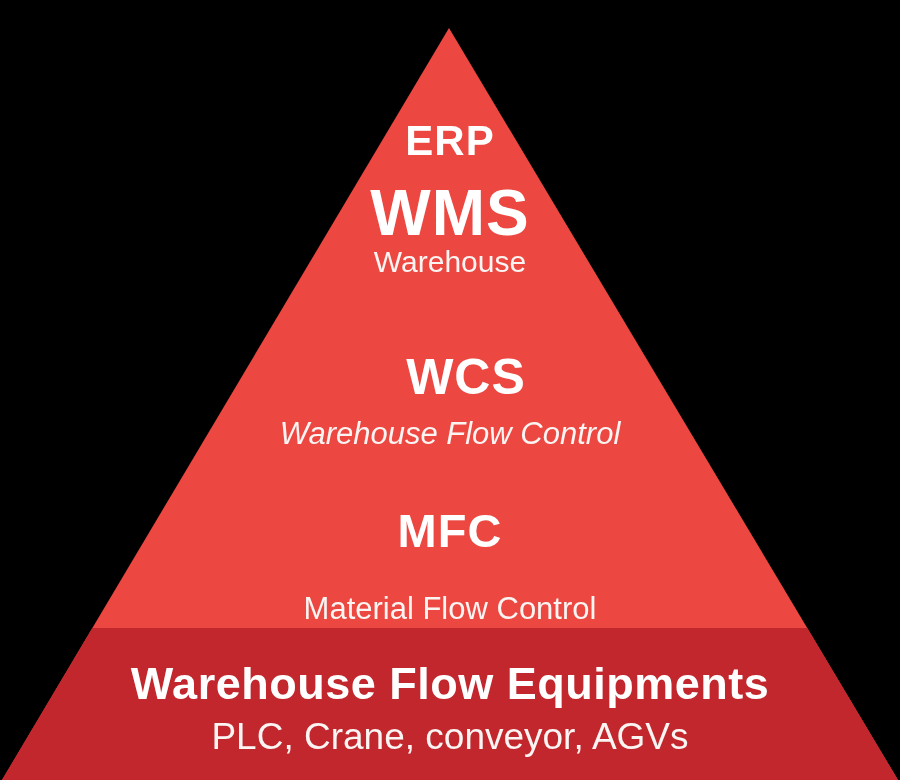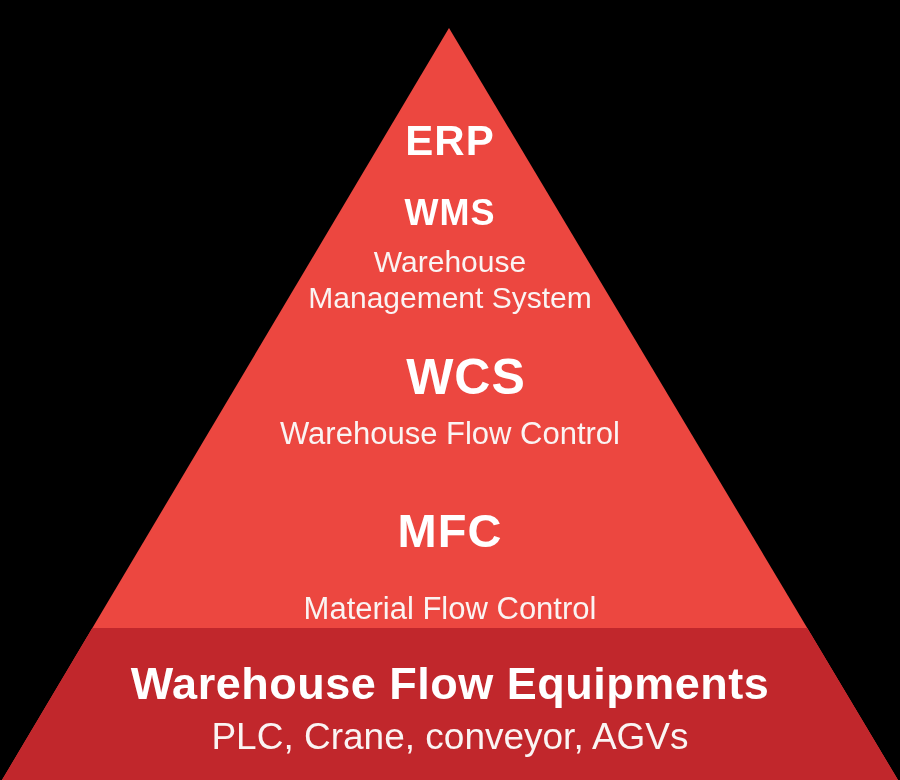--- a/index.html
+++ b/index.html
@@ -47,7 +47,7 @@
   .sub  { font-weight: normal; color: #faf4f3; }
 
   .lbl-erp        { top: 120px; font-size: 42px; line-height: 42px; }
-  .lbl-wms        { top: 188px; font-size: 36px; line-height: 50px; }
+  .lbl-wms        { top: 188px; font-size: 64px; line-height: 50px; }
   .lbl-wms-d1     { top: 246px; font-size: 30px; line-height: 31px; }
   .lbl-wms-d2     { top: 282px; font-size: 30px; line-height: 31px; }
   .lbl-wcs        { top: 352px; font-size: 50px; line-height: 50px; margin-left: 16px; }

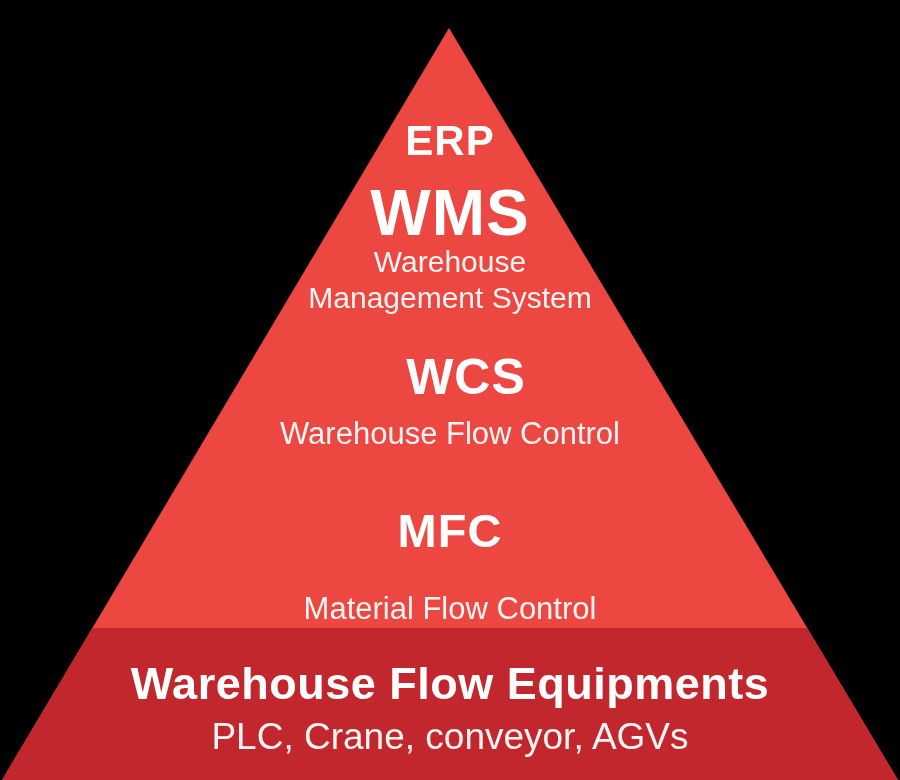--- a/index.html
+++ b/index.html
@@ -69,7 +69,6 @@
     <div class="lbl abbr lbl-erp">ERP</div>
     <div class="lbl abbr lbl-wms">WMS</div>
     <div class="lbl sub  lbl-wms-d1">Warehouse</div>
-    <div class="lbl sub  lbl-wms-d2">Management System</div>
     <div class="lbl abbr lbl-wcs">WCS</div>
     <div class="lbl sub  lbl-wcs-d1">Warehouse Flow Control</div>
     <div class="lbl abbr lbl-mfc">MFC</div>

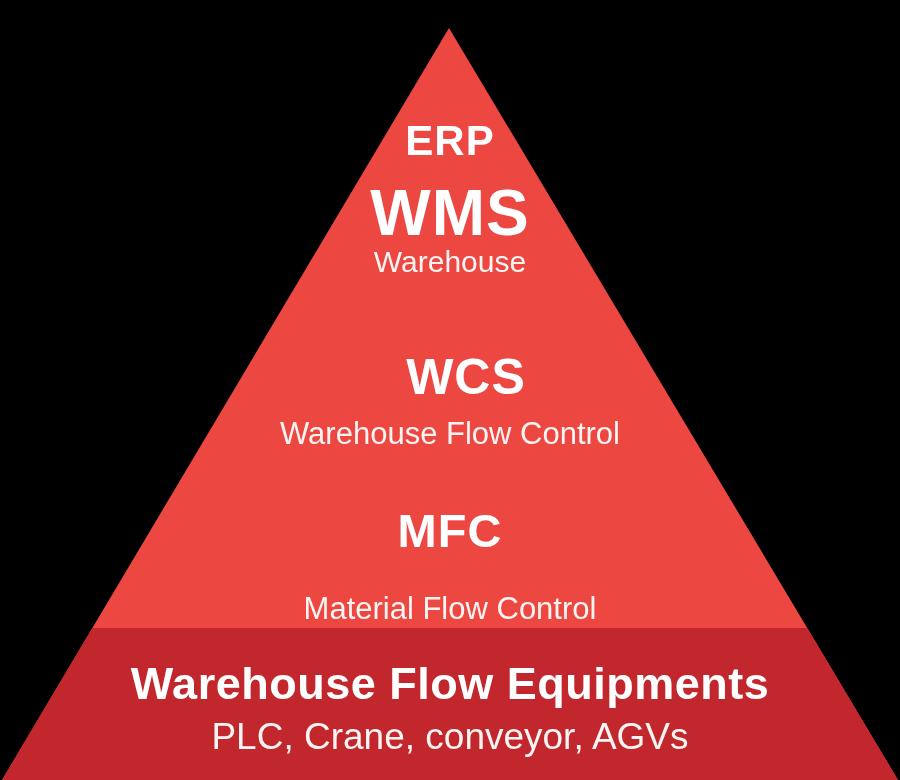--- a/index.html
+++ b/index.html
@@ -51,7 +51,7 @@
   .lbl-wms-d1     { top: 246px; font-size: 30px; line-height: 31px; }
   .lbl-wms-d2     { top: 282px; font-size: 30px; line-height: 31px; }
   .lbl-wcs        { top: 352px; font-size: 50px; line-height: 50px; margin-left: 16px; }
-  .lbl-wcs-d1     { top: 418px; font-size: 31px; line-height: 32px; }
+  .lbl-wcs-d1     { top: 418px; font-size: 31px; line-height: 32px; font-style: italic; }
   .lbl-mfc        { top: 507px; font-size: 47px; line-height: 47px; }
   .lbl-mfc-d1     { top: 570px; font-size: 31px; line-height: 32px; margin-top: 23px; }
   .lbl-base-title { top: 661px; font-size: 45px; line-height: 46px; letter-spacing: 0.5px; }

